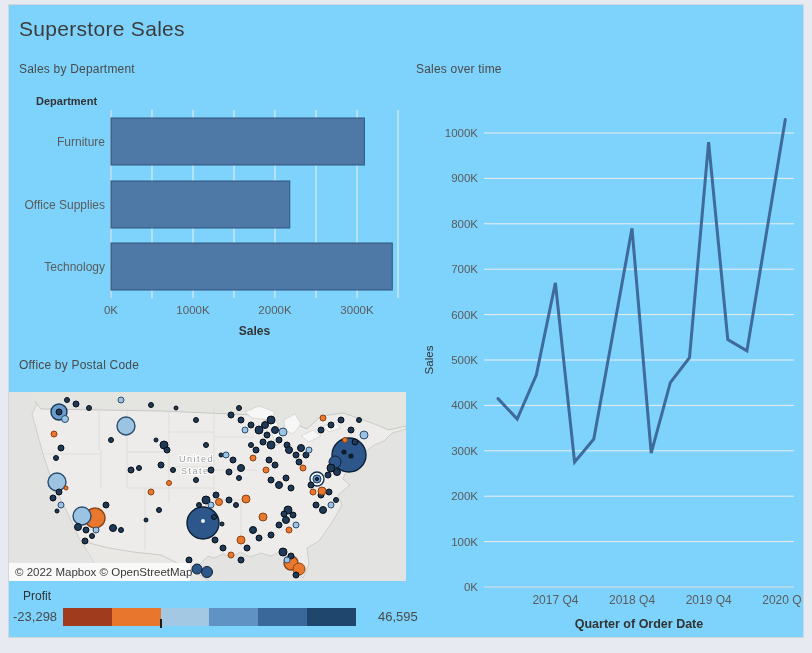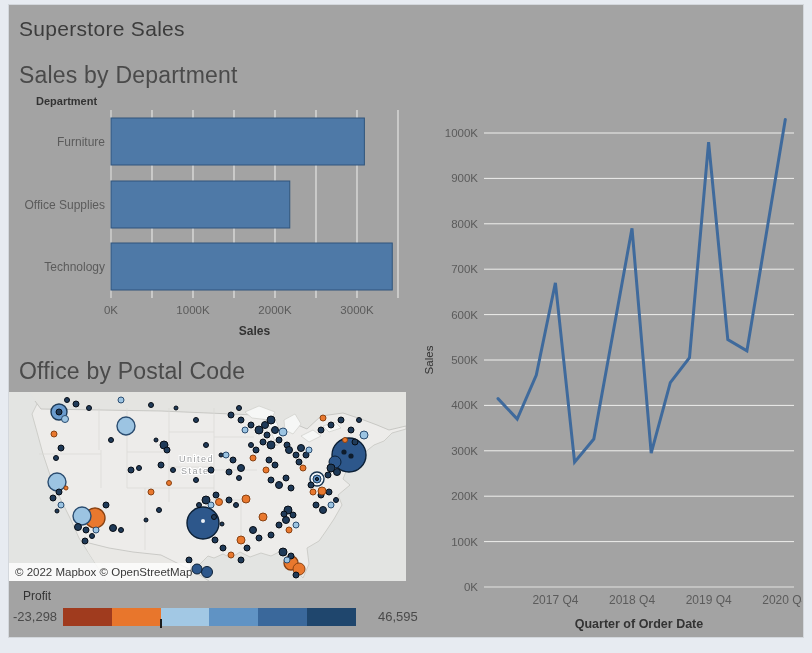--- a/index.html
+++ b/index.html
@@ -10,7 +10,7 @@
   }
   .dash{
     position:absolute;left:8px;top:4px;width:796px;height:634px;
-    background:#a3a3a3;border:1px solid #d3d7dc;box-sizing:border-box;
+    background:#7dd3fc;border:1px solid #d3d7dc;box-sizing:border-box;
   }
   .h1{
     position:absolute;left:10px;top:12px;

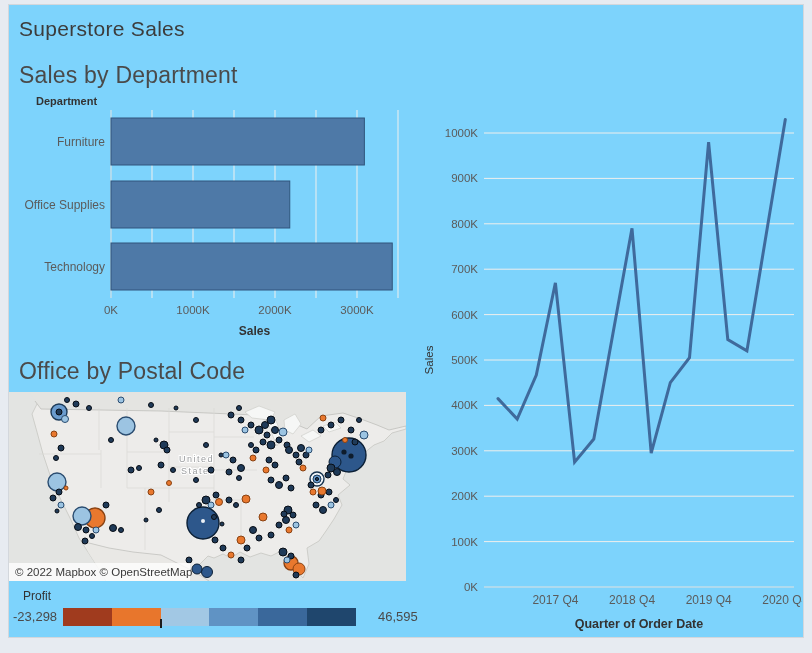--- a/index.html
+++ b/index.html
@@ -18,7 +18,7 @@
   }
   .h2{
     position:absolute;
-    font-size:23px;color:#4a4a4a;letter-spacing:0.2px;
+    font-size:12px;color:#4a4a4a;letter-spacing:0.2px;
   }
   .cat-header{
     position:absolute;left:27px;top:90px;

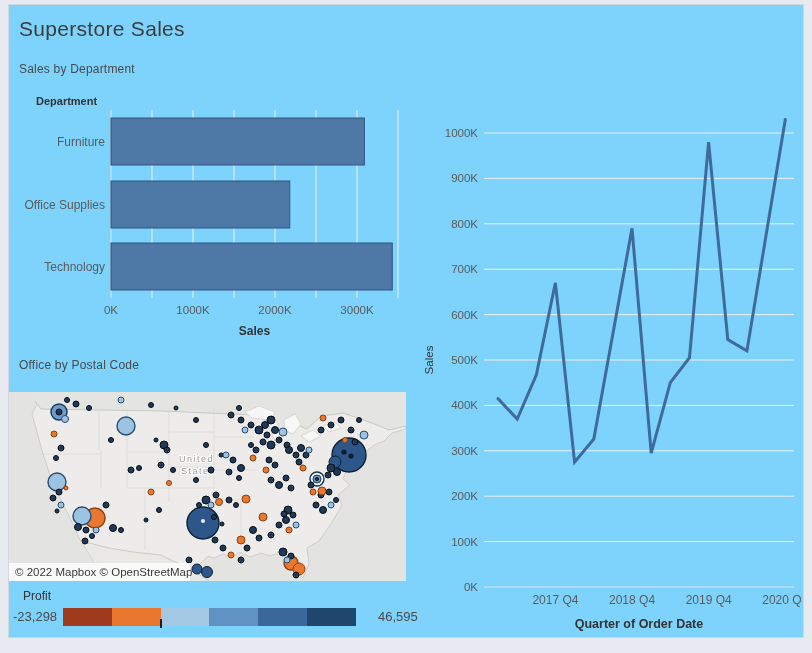--- a/index.html
+++ b/index.html
@@ -263,6 +263,7 @@
   <div class="legend-max">46,595</div>
   <div class="zero-tick"></div>
 
+  <div class="h2" style="left:407px;top:57px;">Sales over time</div>
   <svg id="lineSvg" width="386" height="548" viewBox="0 0 386 548">
       <line x1="68" y1="497" x2="378" y2="497" stroke="#e2e2e0" stroke-width="1"></line>
       <text x="62" y="501" fill="#5b5b5b" font-size="11.5" text-anchor="end">0K</text>

